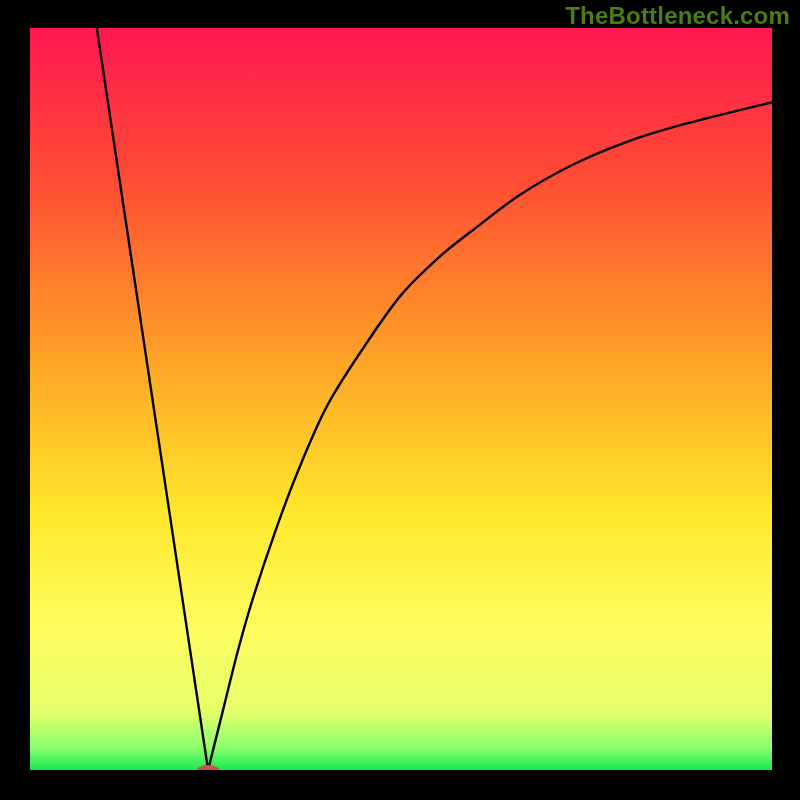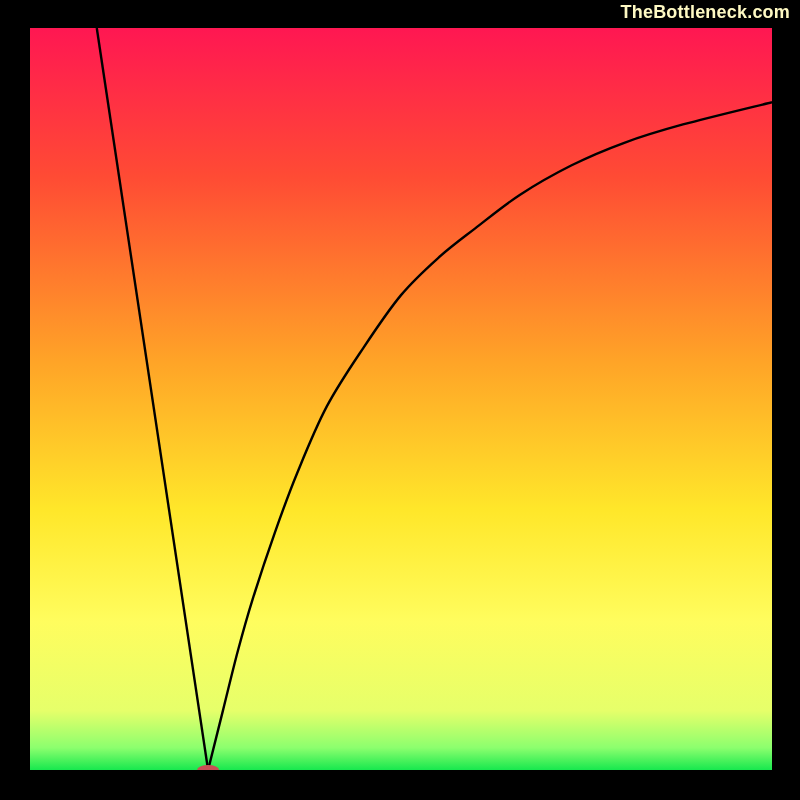--- a/index.html
+++ b/index.html
@@ -21,8 +21,8 @@
     position: absolute;
     top: 2px;
     right: 10px;
-    color: #fef9c3;
-    font-size: 18px;
+    color: #4d7c0f;
+    font-size: 24px;
     font-weight: 600;
     letter-spacing: 0.2px;
     z-index: 5;

